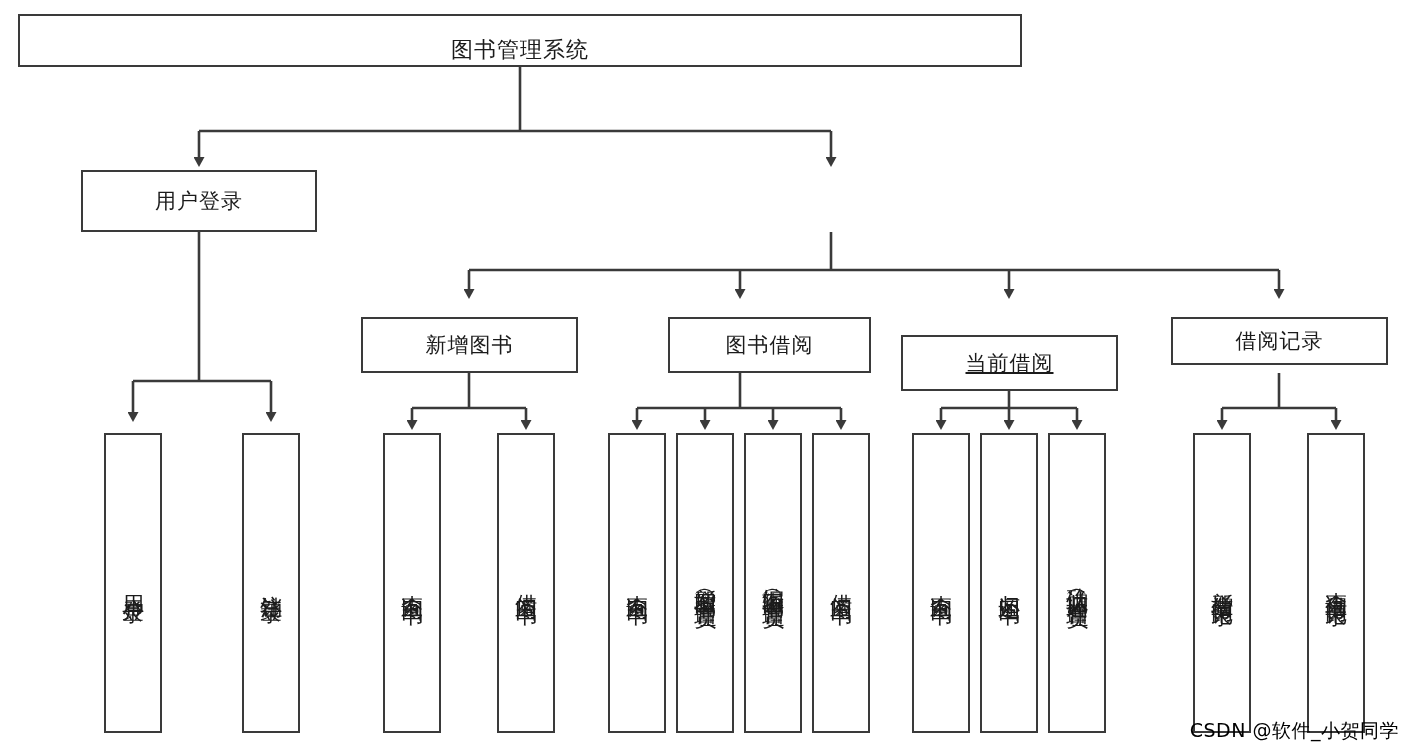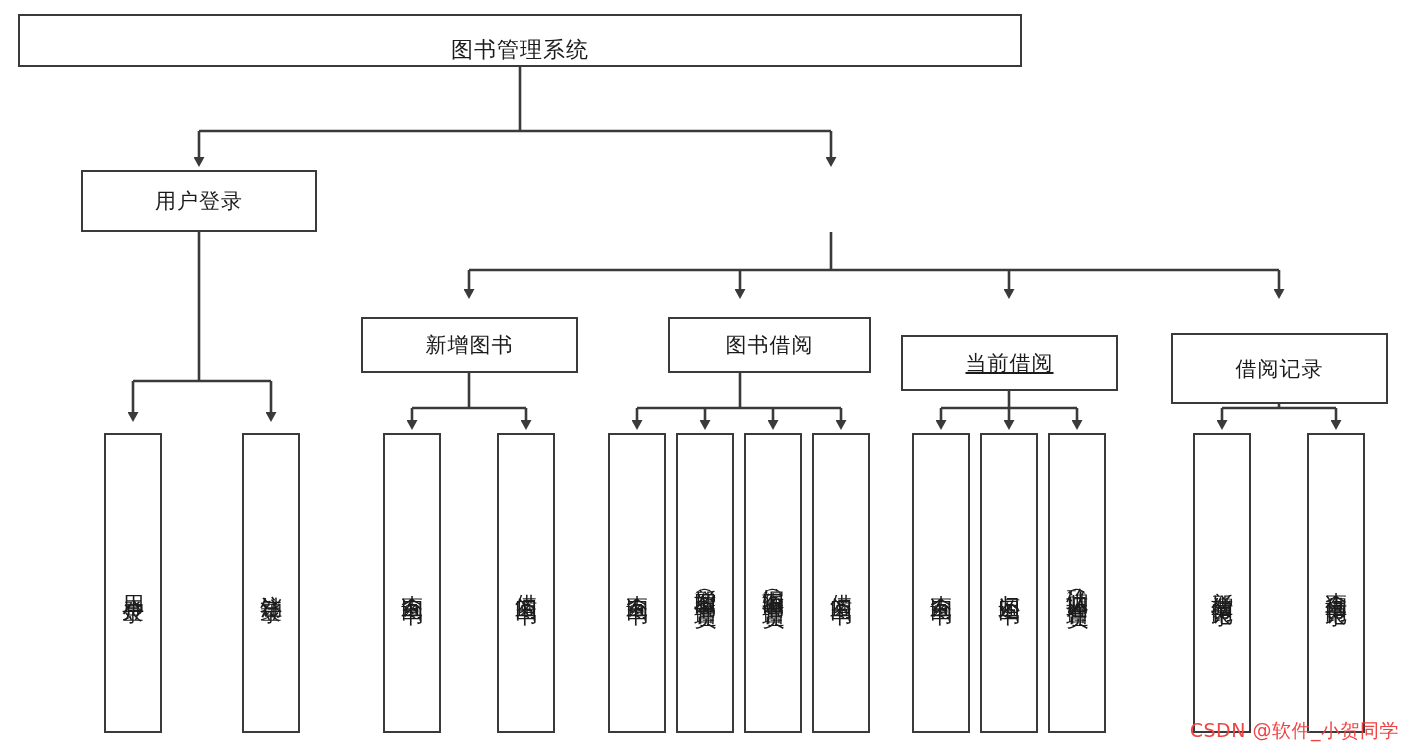--- a/index.html
+++ b/index.html
@@ -141,7 +141,7 @@
   <div class="node horiz" style="left:901px; top:335px; width:217px; height:56px;text-decoration:underline;">
     <span>当前借阅</span>
   </div>
-  <div class="node horiz" style="left:1171px; top:333px; width:217px; height:71px;text-align:right;">
+  <div class="node horiz" style="left:1171px; top:317px; width:217px; height:48px;text-align:right;">
     <span>借阅记录</span>
   </div>
 

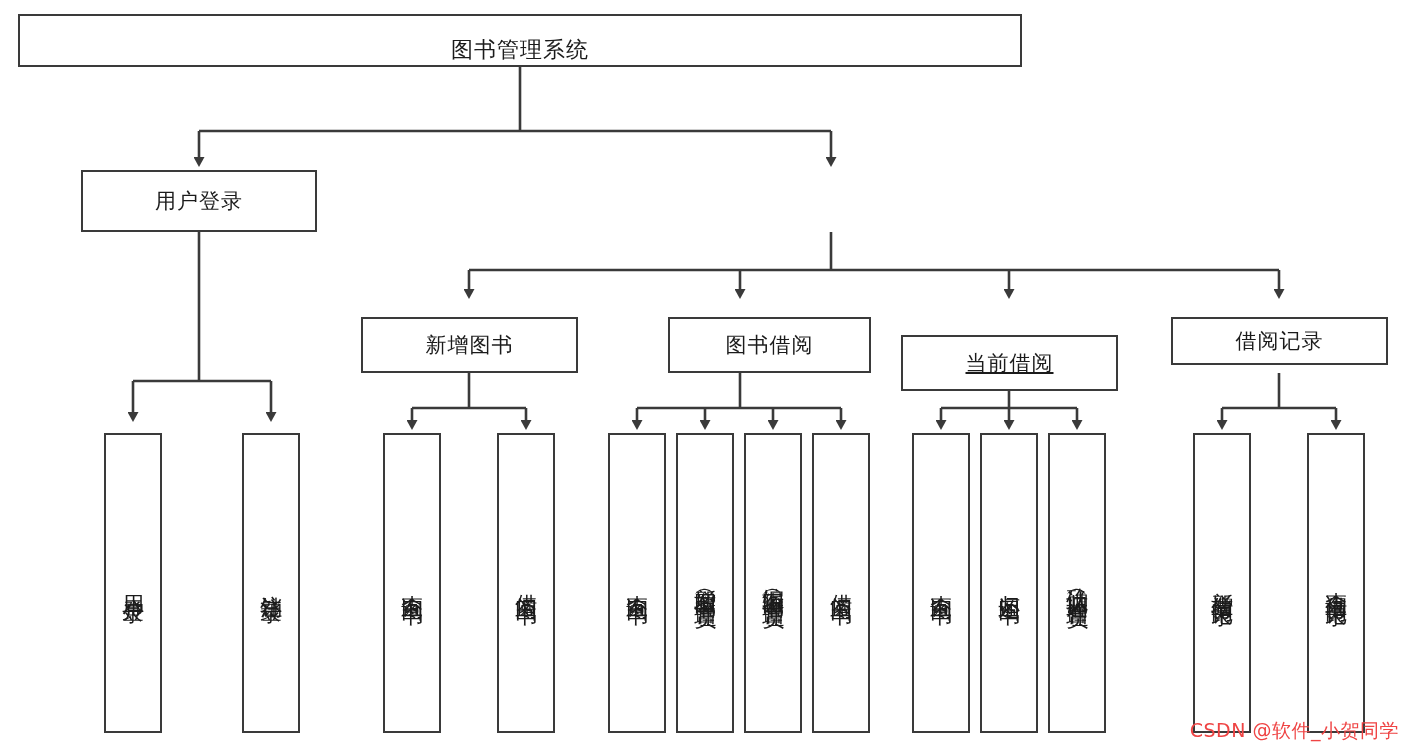--- a/index.html
+++ b/index.html
@@ -63,7 +63,7 @@
     right: 6px;
     bottom: 3px;
     font-size: 19px;
-    color: #ef4444;
+    color: #000000;
     letter-spacing: 0.5px;
     z-index: 5;
     white-space: nowrap;

